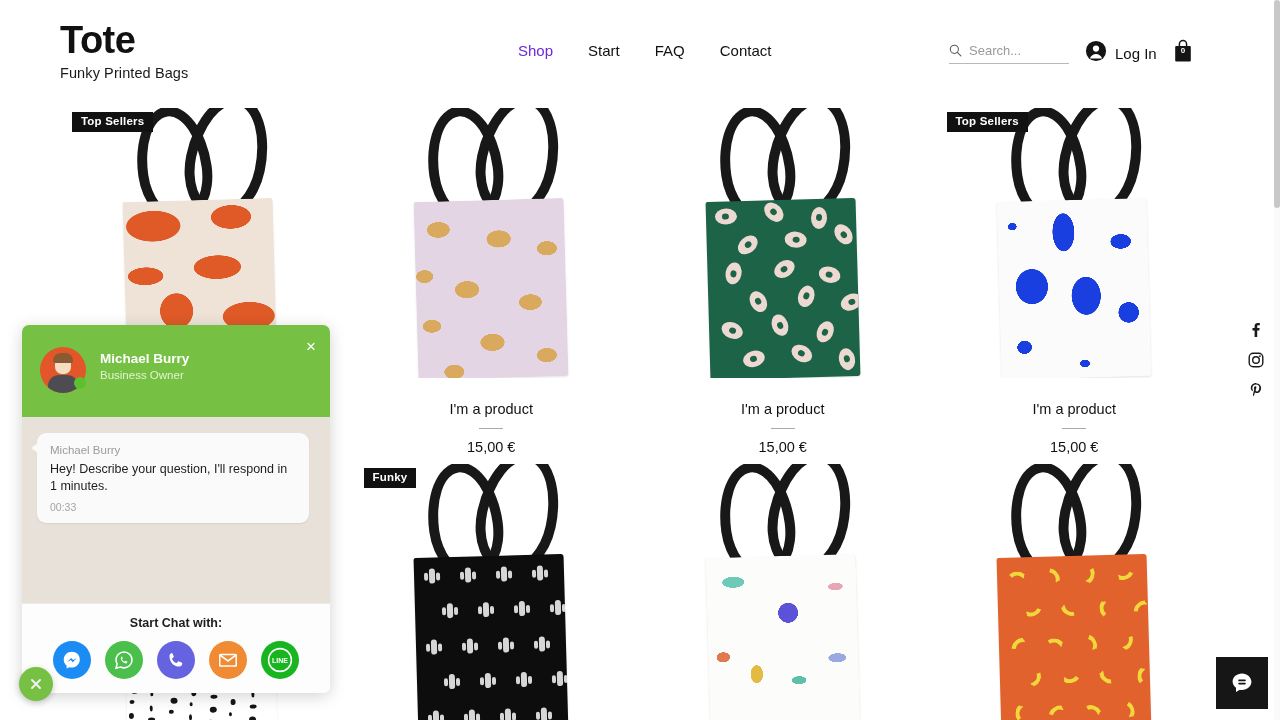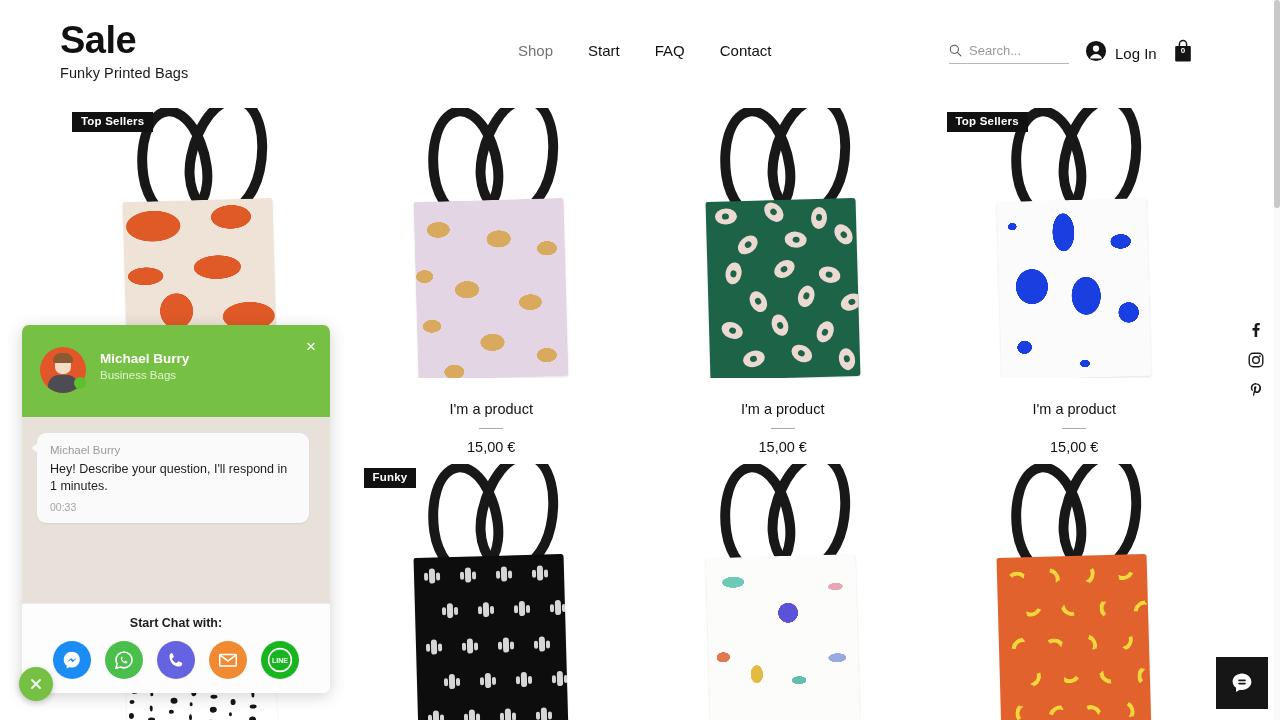--- a/index.html
+++ b/index.html
@@ -316,7 +316,7 @@
 
 <header class="site-header">
   <div class="brand">
-    <div class="brand-name">Sale</div>
+    <div class="brand-name">Tote</div>
     <div class="brand-tagline">Funky Printed Bags</div>
   </div>
 

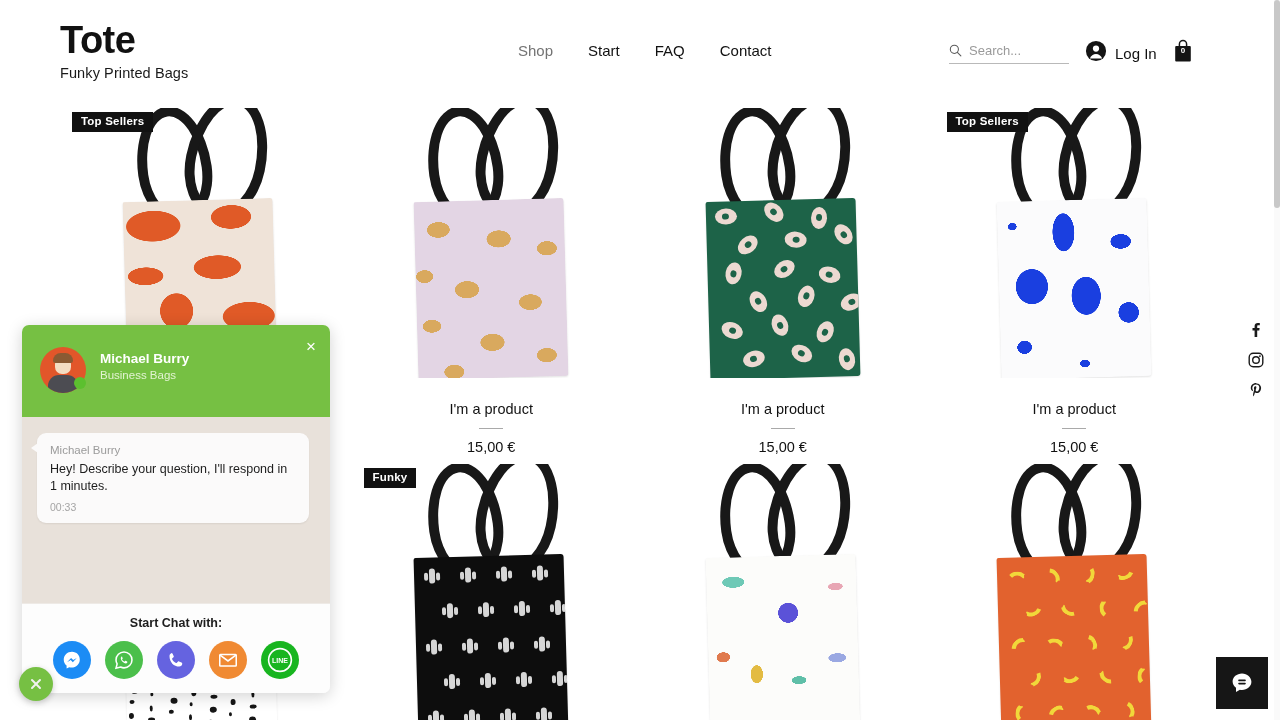--- a/index.html
+++ b/index.html
@@ -37,7 +37,7 @@
     font-size: 15px; color: #111; text-decoration: none; cursor: pointer;
     line-height: 19px; white-space: nowrap;
   }
-  .nav-link.is-muted { color: #737373; }
+  .nav-link.is-muted { color: #6d28d9; }
 
   .search-box {
     position: absolute; left: 949px; top: 38px;

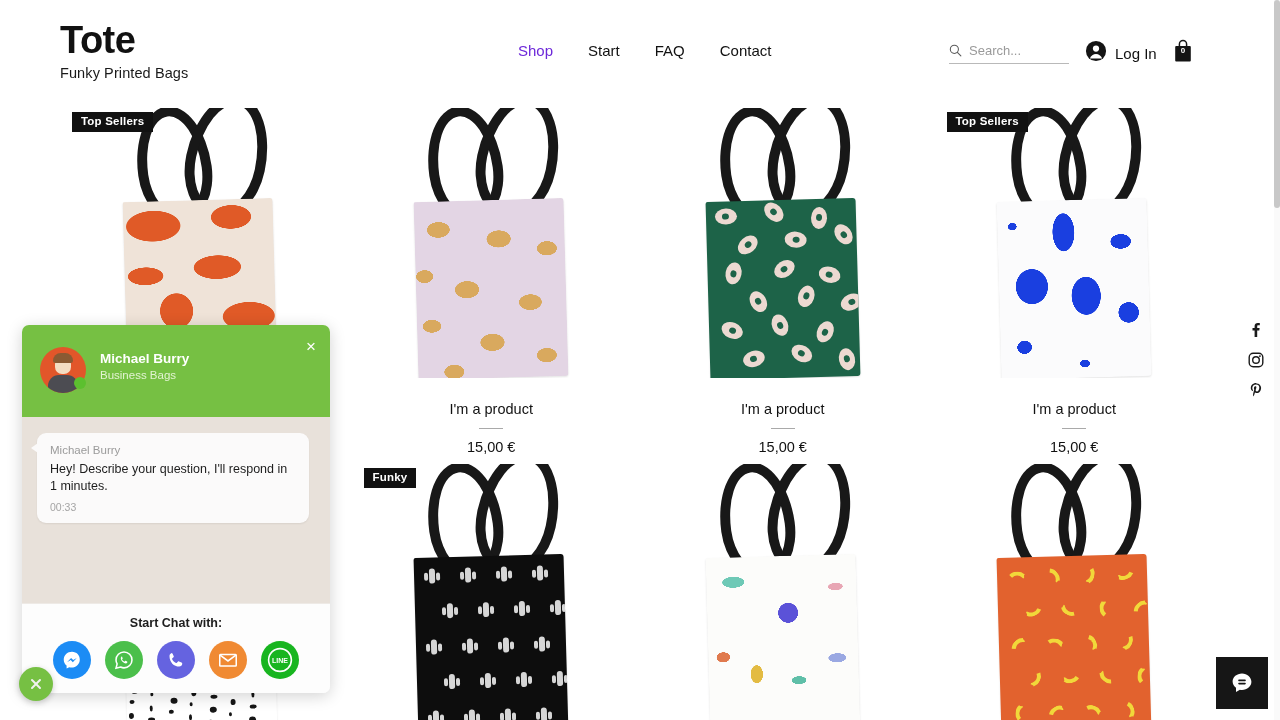--- a/index.html
+++ b/index.html
@@ -644,7 +644,7 @@
     <div class="chat-status-dot"></div>
     <div class="chat-person">
       <div class="chat-name">Michael Burry</div>
-      <div class="chat-role">Business Bags</div>
+      <div class="chat-role">Business Owner</div>
     </div>
     <div class="chat-close">×</div>
   </div>

